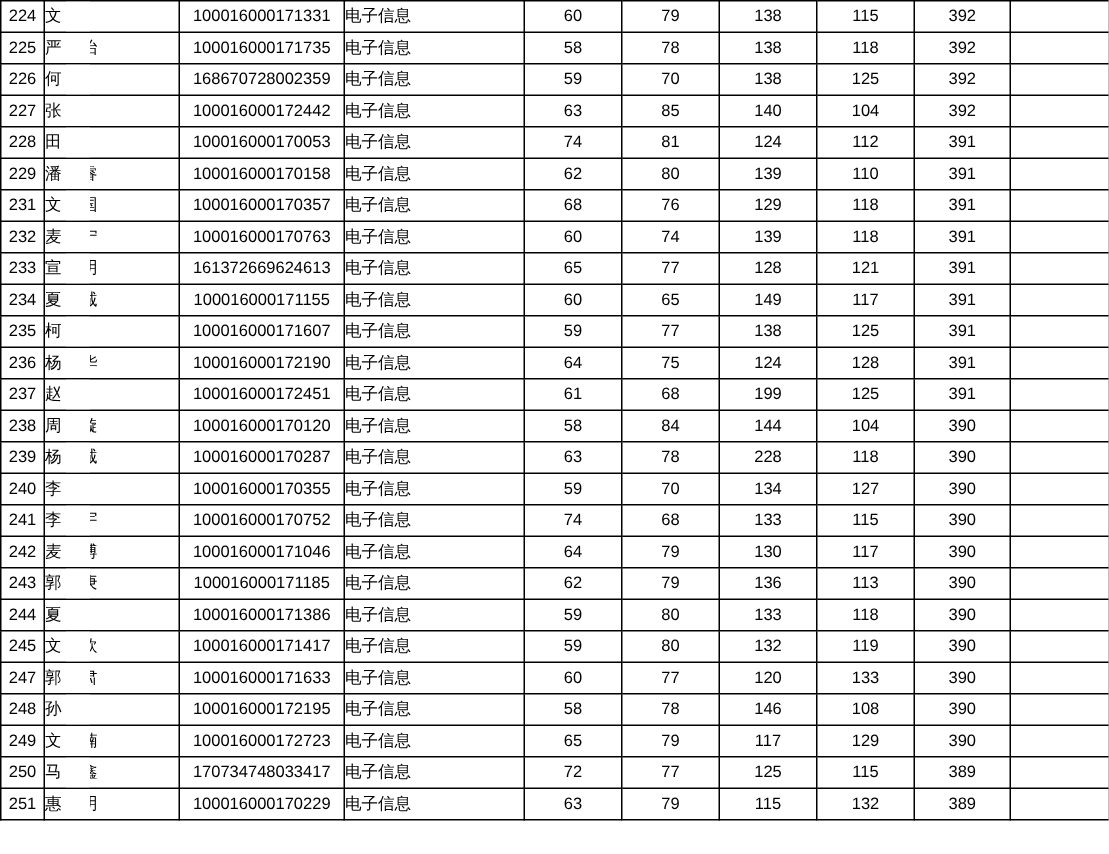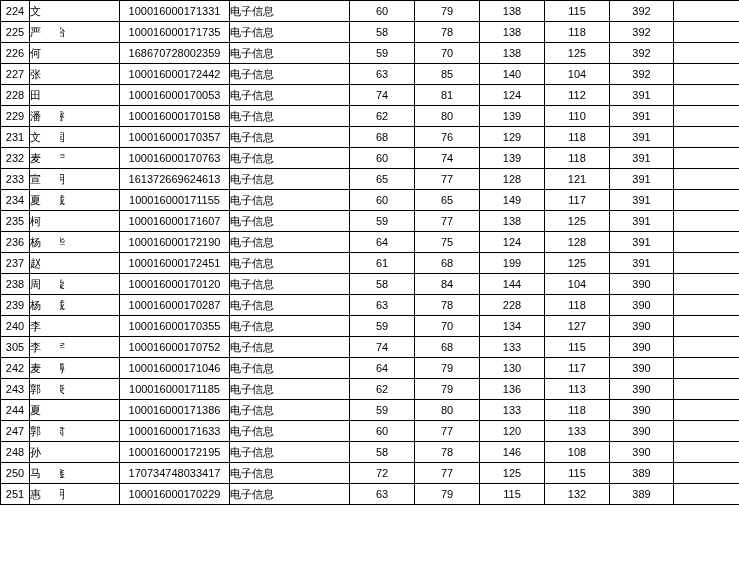--- a/index.html
+++ b/index.html
@@ -277,7 +277,7 @@
           <td class="blank"></td>
         </tr>
         <tr>
-          <td class="index">305</td>
+          <td class="index">241</td>
           <td class="name"><span class="nm">李　宇</span><span class="mask" style="left: 14px; width: 16px;"></span></td>
           <td class="id">100016000170752</td>
           <td class="major">电子信息</td>

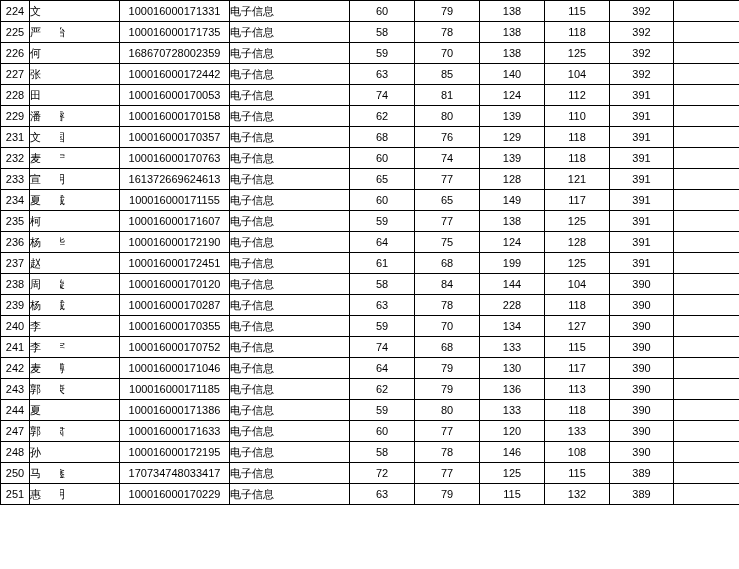--- a/index.html
+++ b/index.html
@@ -325,6 +325,18 @@
           <td class="blank"></td>
         </tr>
         <tr>
+          <td class="index">245</td>
+          <td class="name"><span class="nm">文　歆</span><span class="mask" style="left: 14px; width: 16px;"></span></td>
+          <td class="id">100016000171417</td>
+          <td class="major">电子信息</td>
+          <td class="num">59</td>
+          <td class="num">80</td>
+          <td class="num">132</td>
+          <td class="num">119</td>
+          <td class="num">390</td>
+          <td class="blank"></td>
+        </tr>
+        <tr>
           <td class="index">247</td>
           <td class="name"><span class="nm">郭　肃</span><span class="mask" style="left: 14px; width: 16px;"></span></td>
           <td class="id">100016000171633</td>

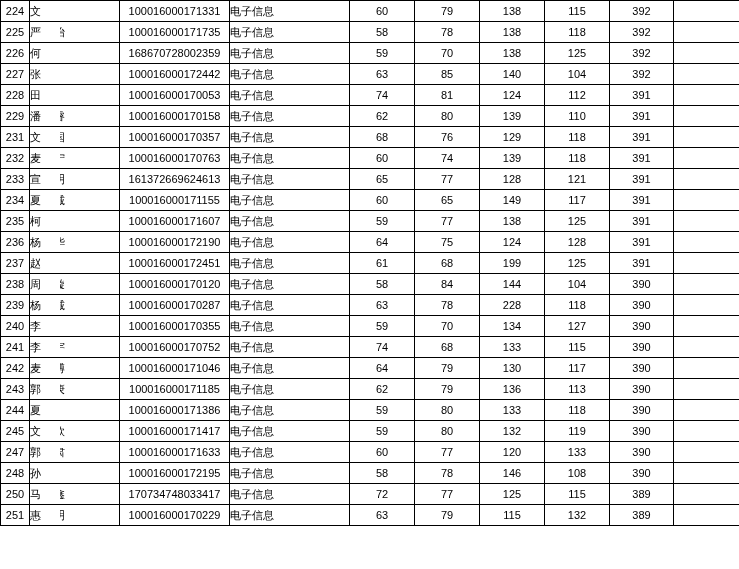--- a/index.html
+++ b/index.html
@@ -361,6 +361,18 @@
           <td class="blank"></td>
         </tr>
         <tr>
+          <td class="index">249</td>
+          <td class="name"><span class="nm">文　楠</span><span class="mask" style="left: 14px; width: 16px;"></span></td>
+          <td class="id">100016000172723</td>
+          <td class="major">电子信息</td>
+          <td class="num">65</td>
+          <td class="num">79</td>
+          <td class="num">117</td>
+          <td class="num">129</td>
+          <td class="num">390</td>
+          <td class="blank"></td>
+        </tr>
+        <tr>
           <td class="index">250</td>
           <td class="name"><span class="nm">马　鑫</span><span class="mask" style="left: 14px; width: 16px;"></span></td>
           <td class="id">170734748033417</td>

